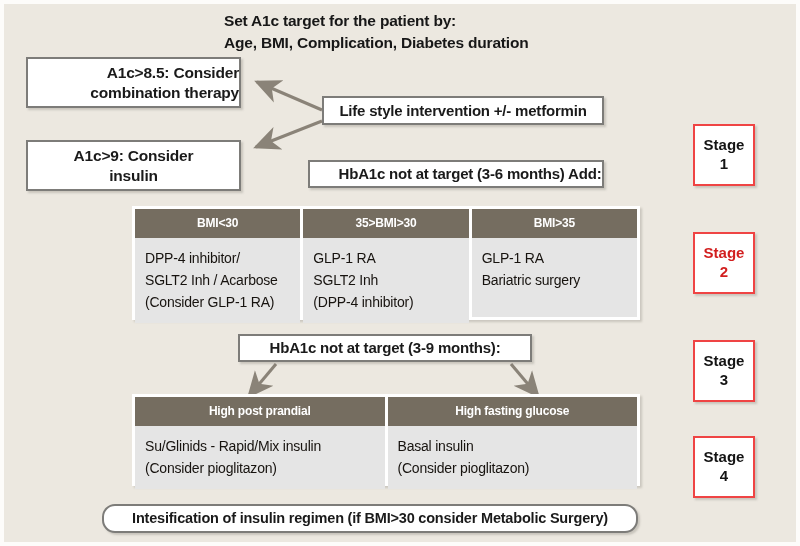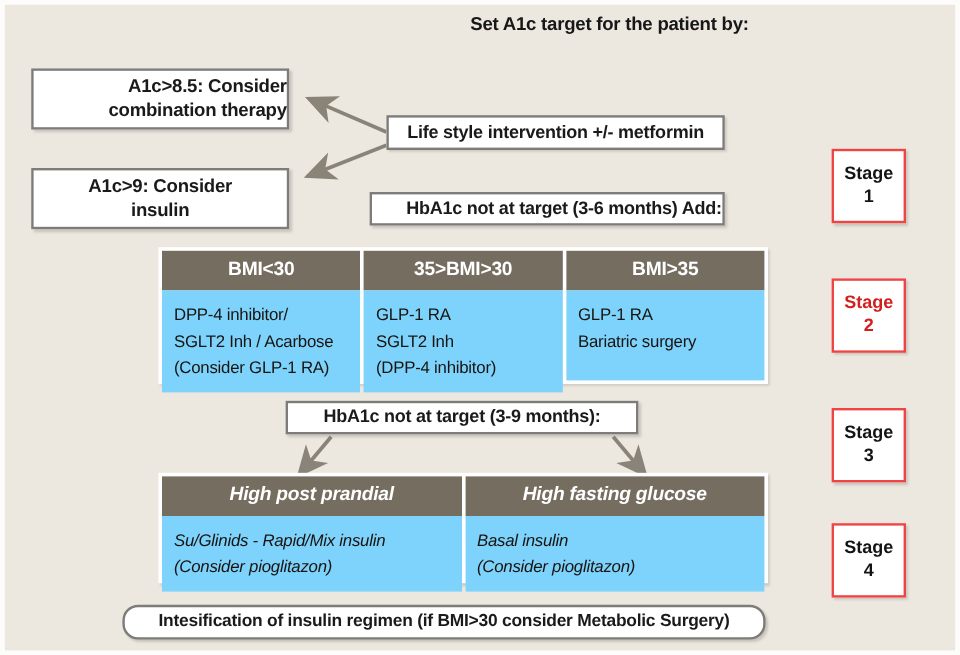--- a/index.html
+++ b/index.html
@@ -38,7 +38,7 @@
   
   .title {
     position: absolute;
-    text-align: right;
+    text-align: left;
     font-weight: bold;
     color: #171717;
     line-height: 1.42;

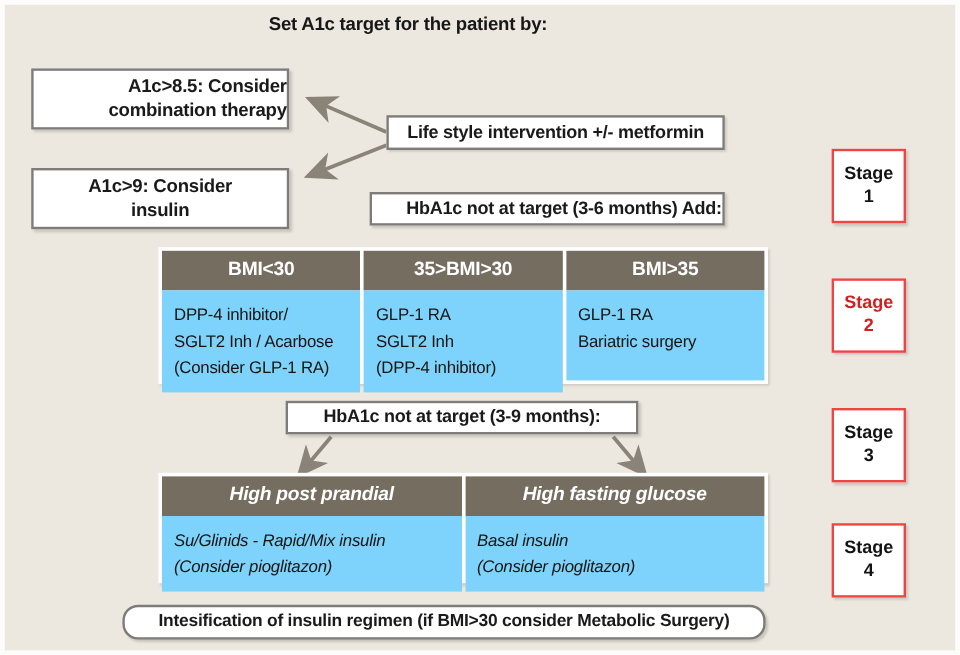--- a/index.html
+++ b/index.html
@@ -112,6 +112,7 @@
 
   <div class="title" style="left:220px; top:6px; width:400px; font-size:15.5px;">
     <div>Set A1c target for the patient by:</div>
+    <div>Age, BMI, Complication, Diabetes duration</div>
   </div>
 
   <svg class="arrows" viewBox="0 0 800 546">

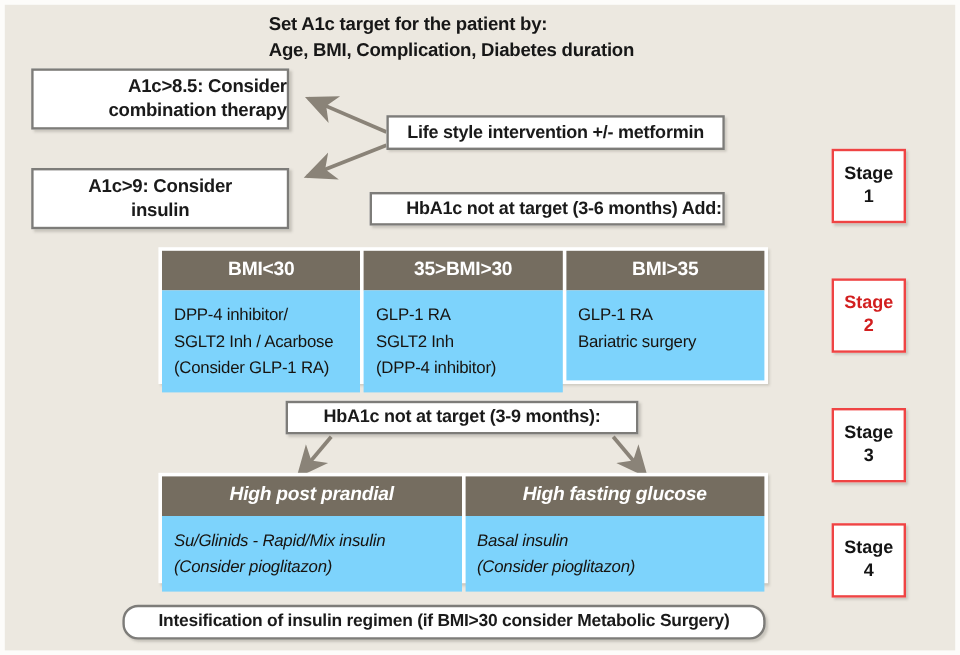--- a/index.html
+++ b/index.html
@@ -83,7 +83,7 @@
     background: #756d60;
     color: #ffffff;
     font-weight: bold;
-    font-size: 16px;
+    font-size: 12px;
     text-align: center;
     padding: 7px 4px 8px;
     letter-spacing: -0.2px;

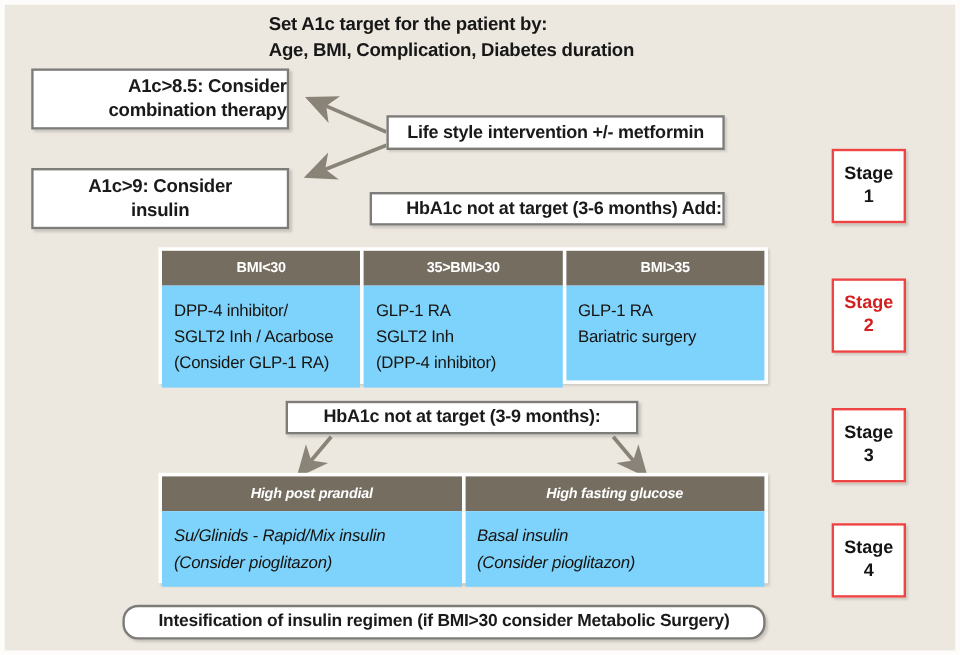--- a/index.html
+++ b/index.html
@@ -89,7 +89,7 @@
     letter-spacing: -0.2px;
   }
   .tbody {
-    background: #7dd3fc;
+    background: #e5e5e5;
     flex: 1;
     padding: 9px 9px 10px 10px;
     font-size: 14px;

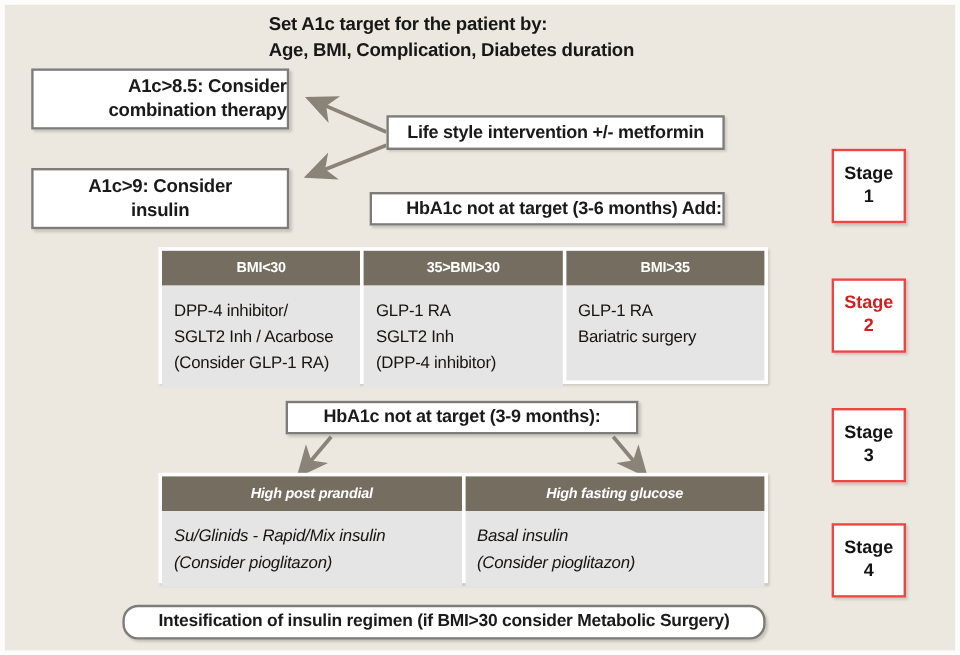--- a/index.html
+++ b/index.html
@@ -172,7 +172,7 @@
     </div>
   </div>
 
-  <div class="tbl" style="left:128px; top:390px; width:508px; height:92px;font-style:italic;">
+  <div class="tbl" style="left:128px; top:390px; width:508px; height:92px;">
     <div class="tcol">
       <div class="thead">High post prandial</div>
       <div class="tbody">

